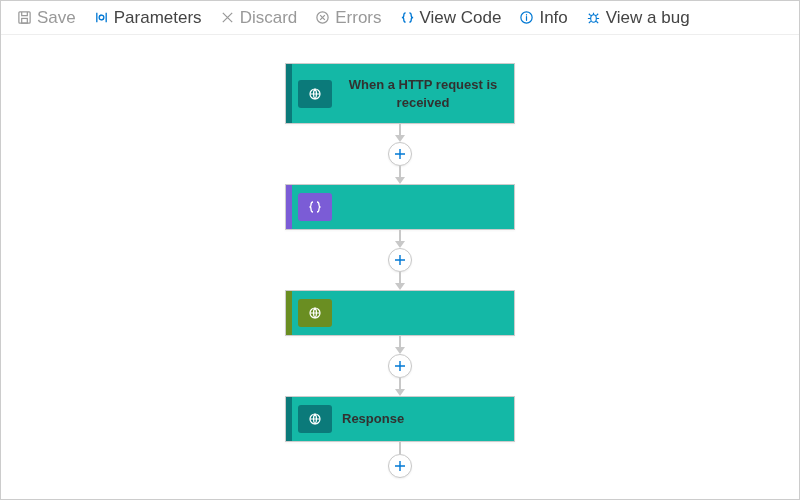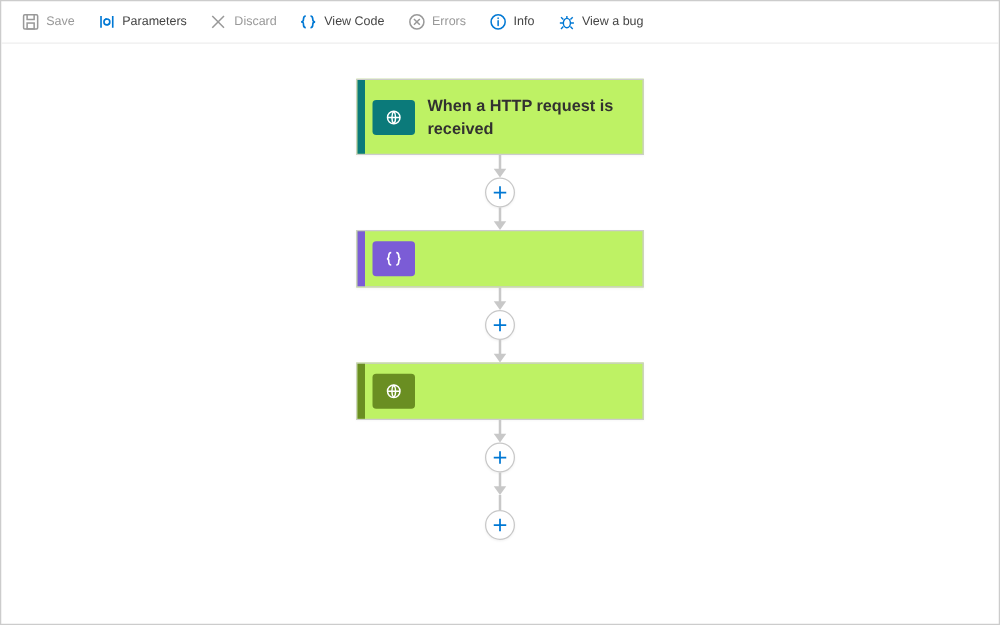--- a/index.html
+++ b/index.html
@@ -28,7 +28,7 @@
       padding: 4px 8px;
       color: #444;
       cursor: pointer;
-      font-size: 10px;
+      font-size: 17px;
       border-radius: 2px;
     }
     .tb-btn.disabled { color: #999; cursor: default; }

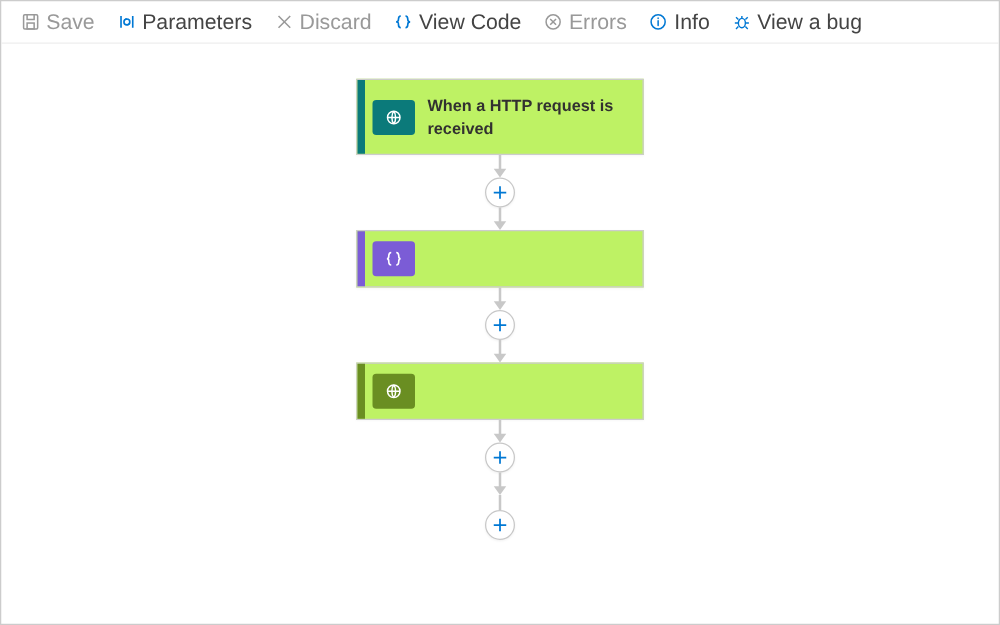--- a/index.html
+++ b/index.html
@@ -140,14 +140,6 @@
     </span>
     <span>Discard</span>
   </div>
-  <div class="tb-btn accent">
-    <span class="tb-icon">
-      <svg viewBox="0 0 16 16" fill="none" stroke="#0078d4" stroke-width="1.4">
-          <path d="M6 3c-2 0-2 2-2 3s0 2-2 2c2 0 2 1 2 2s0 3 2 3M10 3c2 0 2 2 2 3s0 2 2 2c-2 0-2 1-2 2s0 3-2 3"></path>
-        </svg>
-    </span>
-    <span>View Code</span>
-  </div>
   <div class="tb-btn disabled">
     <span class="tb-icon">
       <svg viewBox="0 0 16 16" fill="none" stroke="#999" stroke-width="1.3">
@@ -156,6 +148,14 @@
         </svg>
     </span>
     <span>Errors</span>
+  </div>
+  <div class="tb-btn accent">
+    <span class="tb-icon">
+      <svg viewBox="0 0 16 16" fill="none" stroke="#0078d4" stroke-width="1.4">
+          <path d="M6 3c-2 0-2 2-2 3s0 2-2 2c2 0 2 1 2 2s0 3 2 3M10 3c2 0 2 2 2 3s0 2 2 2c-2 0-2 1-2 2s0 3-2 3"></path>
+        </svg>
+    </span>
+    <span>View Code</span>
   </div>
   <div class="tb-btn accent">
     <span class="tb-icon">

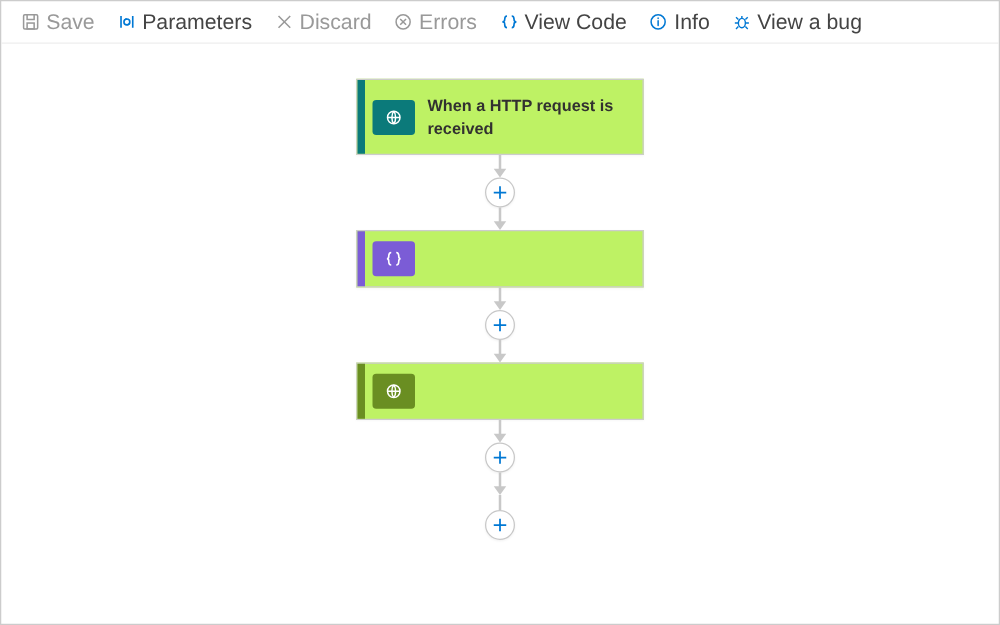--- a/index.html
+++ b/index.html
@@ -47,11 +47,12 @@
       width: 230px;
       min-height: 44px;
       border: 1px solid #ccc;
-      background: #bef264;
+      background: #14b8a6;
       display: flex;
       align-items: stretch;
       box-shadow: 0 1px 2px rgba(0,0,0,.04);
       cursor: pointer;
+      text-align: center;
     }
     .node-accent {
       width: 6px;

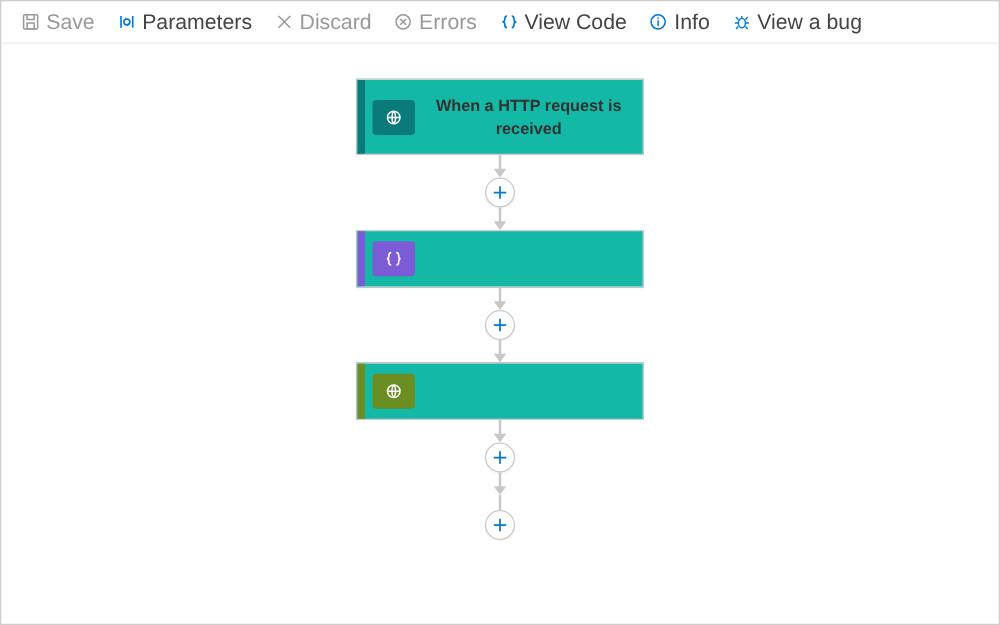--- a/index.html
+++ b/index.html
@@ -246,6 +246,16 @@
     <div class="arrow-down"></div>
   </div>
 
+  <div class="node">
+    <div class="node-accent" style="background:#0b7a7a"></div>
+    <div class="node-icon" style="background:#0b7a7a">
+      <svg viewBox="0 0 16 16" fill="none" stroke="#fff" stroke-width="1.2">
+          <circle cx="8" cy="8" r="5"></circle>
+          <path d="M3 8h10M8 3c2 2 2 8 0 10M8 3c-2 2-2 8 0 10"></path>
+        </svg>
+    </div>
+    <div class="node-label">Response</div>
+  </div>
 
   <div class="connector">
     <div class="line short"></div>

